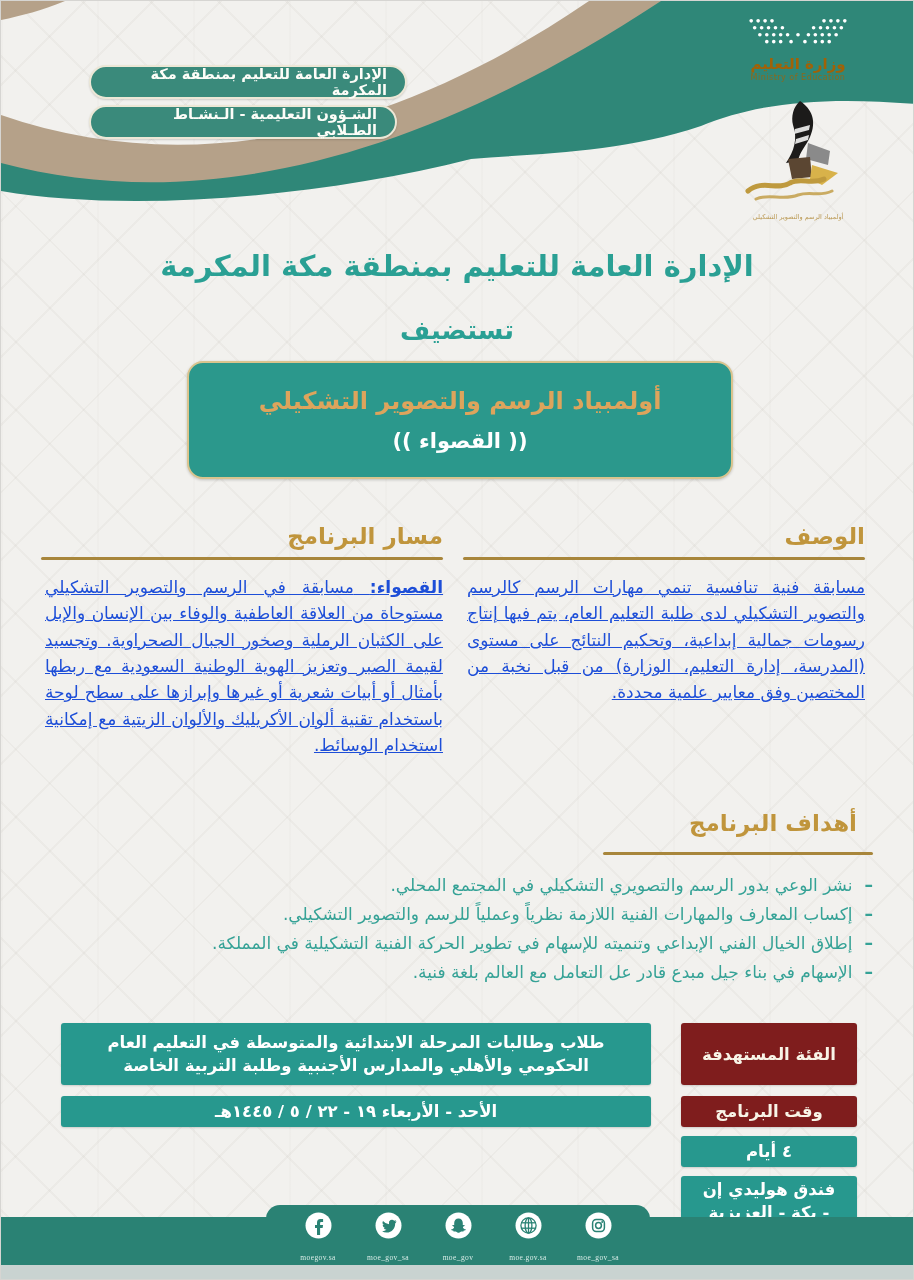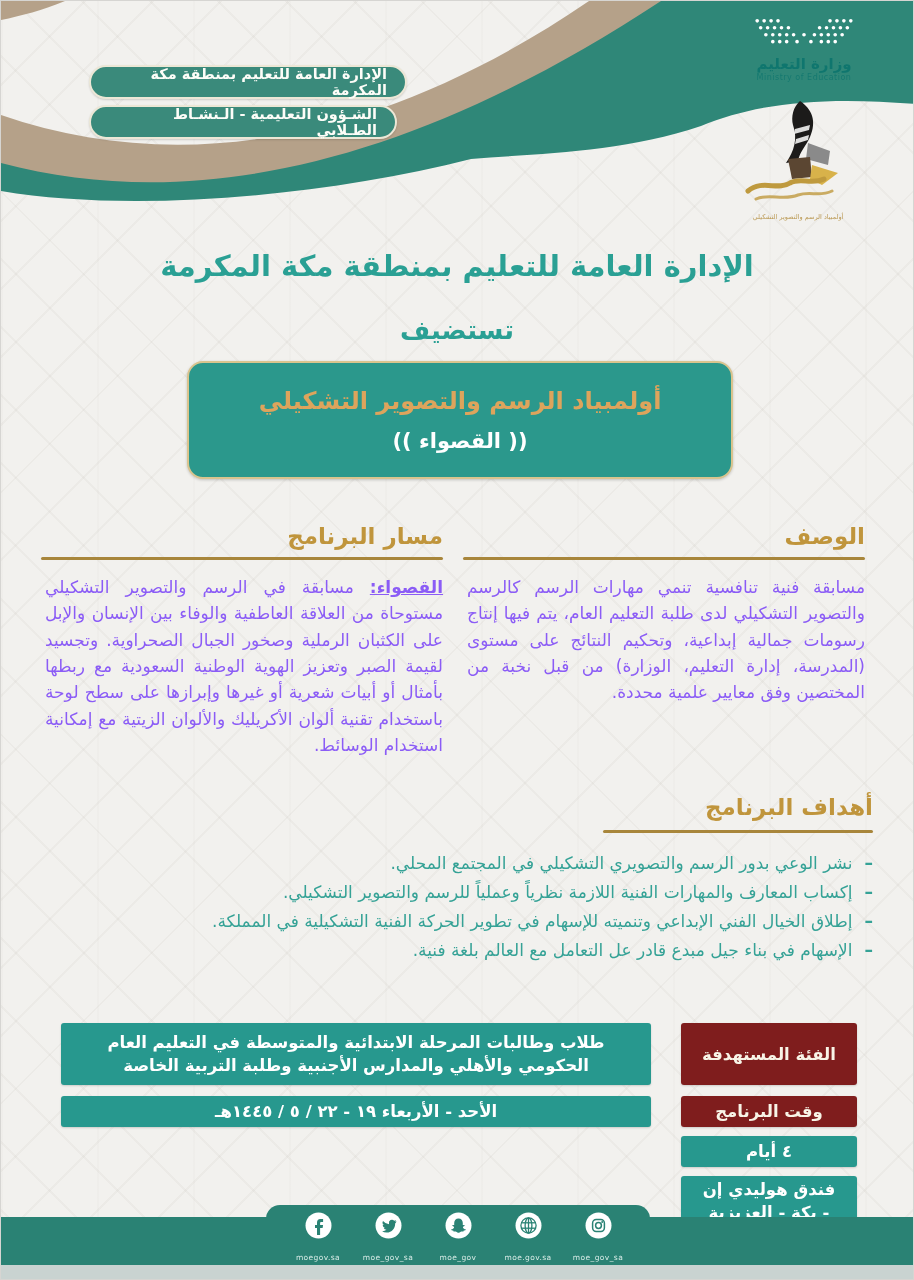--- a/index.html
+++ b/index.html
@@ -18,7 +18,7 @@
   }
   .header-wave{position:absolute;top:0;left:0;width:914px;height:300px;}
   
-  .ministry{position:absolute;top:14px;right:34px;width:150px;text-align:center;color:#0f766e;}
+  .ministry{position:absolute;top:14px;right:40px;width:150px;text-align:center;color:#a16207;}
   .ministry .emblem{display:block;margin:0 auto 4px auto;width:104px;height:36px;}
   .m-ar{font-size:15px;font-weight:bold;letter-spacing:1px;}
   .m-en{font-size:8px;opacity:.8;letter-spacing:.5px;direction:ltr;}

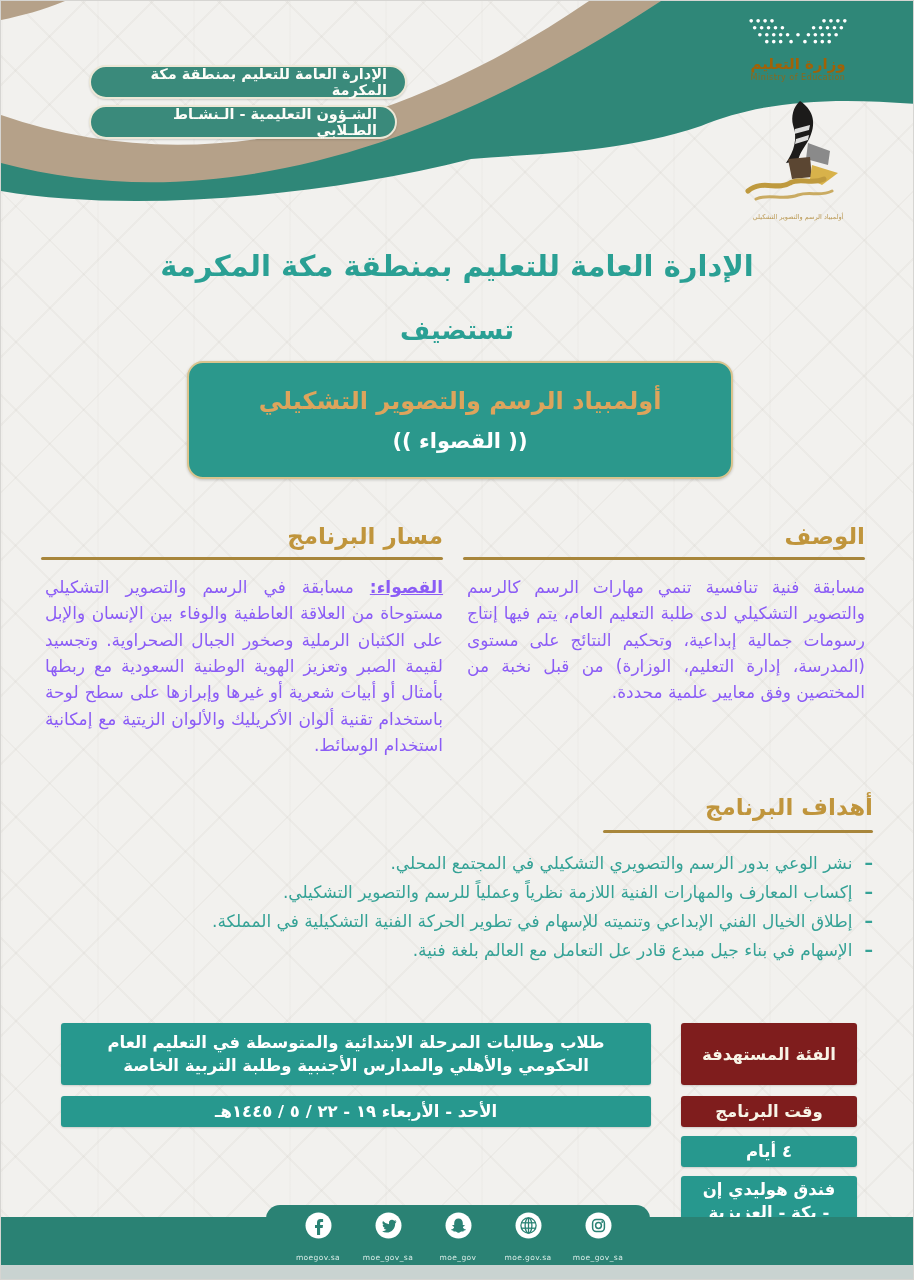--- a/index.html
+++ b/index.html
@@ -55,8 +55,8 @@
   .col.track{left:40px;}
   .col h3{margin:0;text-align:right;color:#c0953c;font-size:23px;font-weight:800;}
   .rule{height:3px;background:#a8863b;margin-top:8px;border-radius:2px;}
-  .col p{margin:14px 0 0 4px;color:#8b5cf6;font-size:17px;line-height:1.55;
-    text-align:justify;}
+  .col p{margin:14px 0 0 4px;color:#1d4ed8;font-size:17px;line-height:1.55;
+    text-align:justify;text-decoration:underline;}
   .lead{text-decoration:underline;font-weight:bold;}
   
   .objectives{position:absolute;top:793px;right:40px;left:38px;}

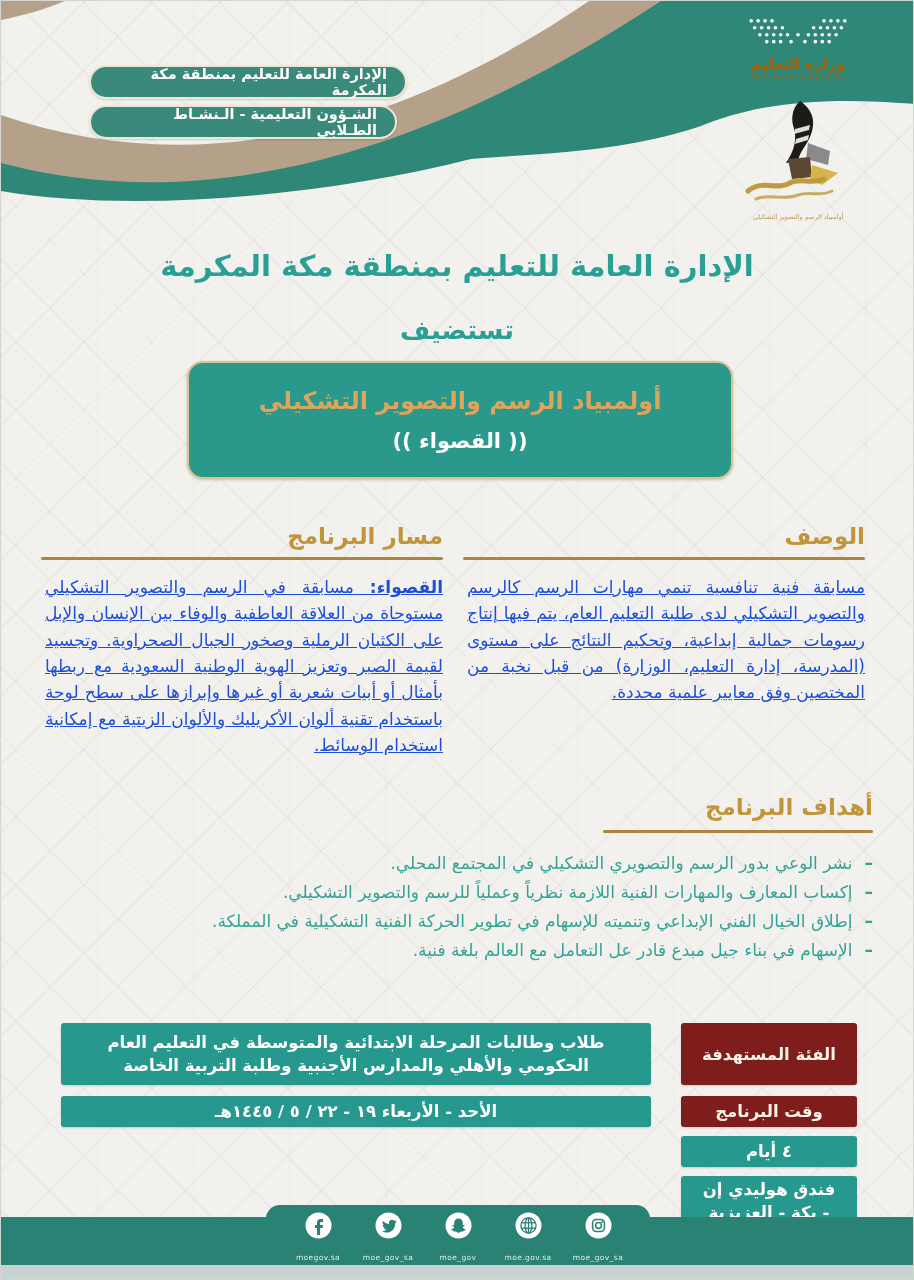--- a/index.html
+++ b/index.html
@@ -60,7 +60,7 @@
   .lead{text-decoration:underline;font-weight:bold;}
   
   .objectives{position:absolute;top:793px;right:40px;left:38px;}
-  .objectives h3{margin:0;color:#c0953c;font-size:23px;font-weight:800;}
+  .objectives h3{margin:16px;color:#c0953c;font-size:23px;font-weight:800;}
   .obj-rule{width:270px;margin-right:0;margin-left:auto;margin-right:0;}
   .objectives .rule{margin-top:10px;}
   .objectives ul{list-style:none;margin:16px 0 0 0;padding:0;}

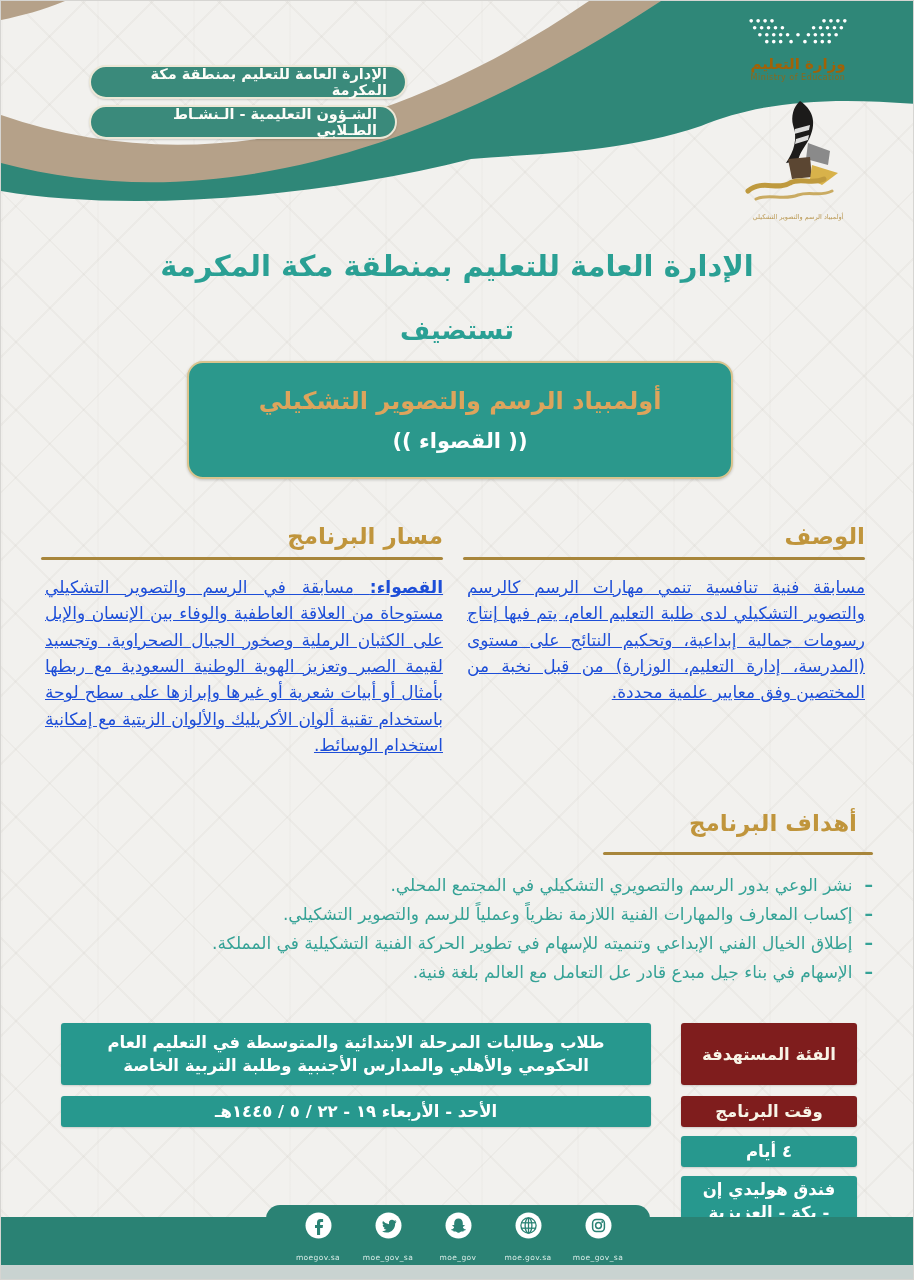--- a/index.html
+++ b/index.html
@@ -93,7 +93,7 @@
     position:absolute;top:7px;left:0;width:100%;direction:ltr;
     display:flex;justify-content:space-between;padding:0 24px;box-sizing:border-box;
   }
-  .social-item{display:flex;flex-direction:column;align-items:center;gap:14px;width:56px;}
+  .social-item{display:flex;flex-direction:column;align-items:center;gap:14px;width:56px;font-family:Liberation Serif, serif;}
   .social-item svg{width:27px;height:27px;display:block;}
   .social-handle{font-size:7.5px;color:#d8ece7;letter-spacing:.4px;}
   .bottom-strip{position:absolute;left:0;bottom:0;width:100%;height:14px;background:#c9d3d1;}

